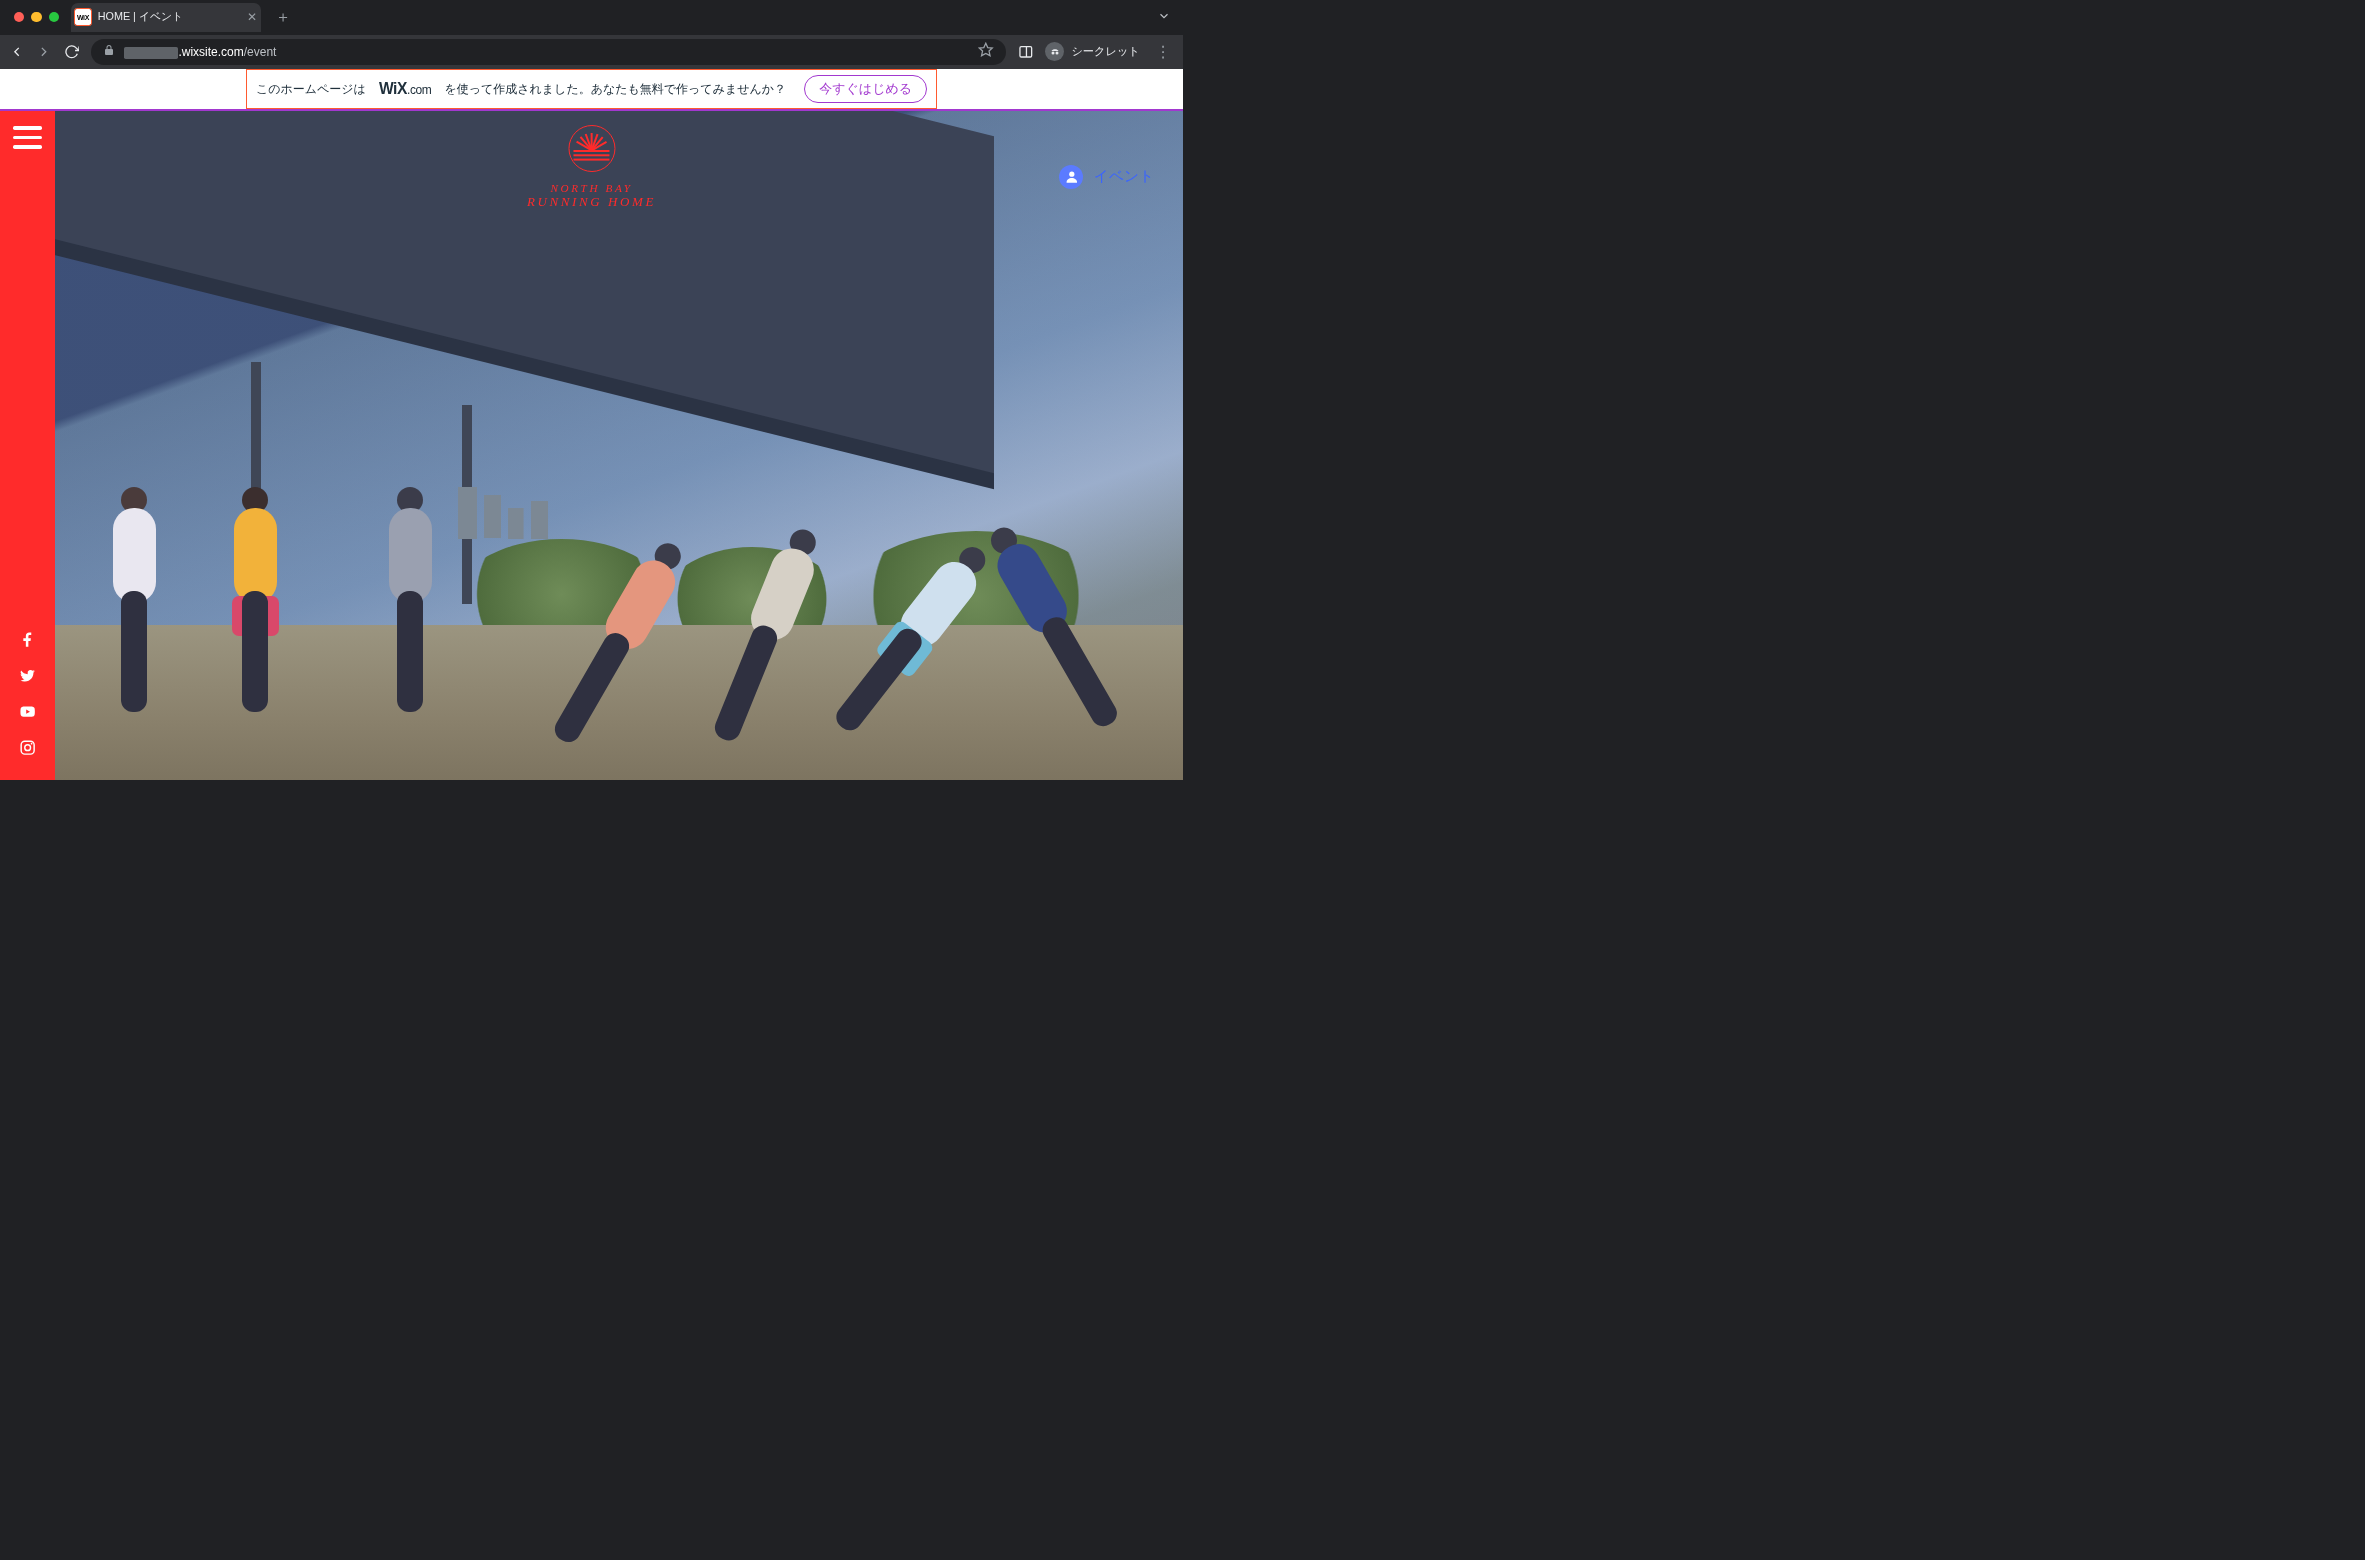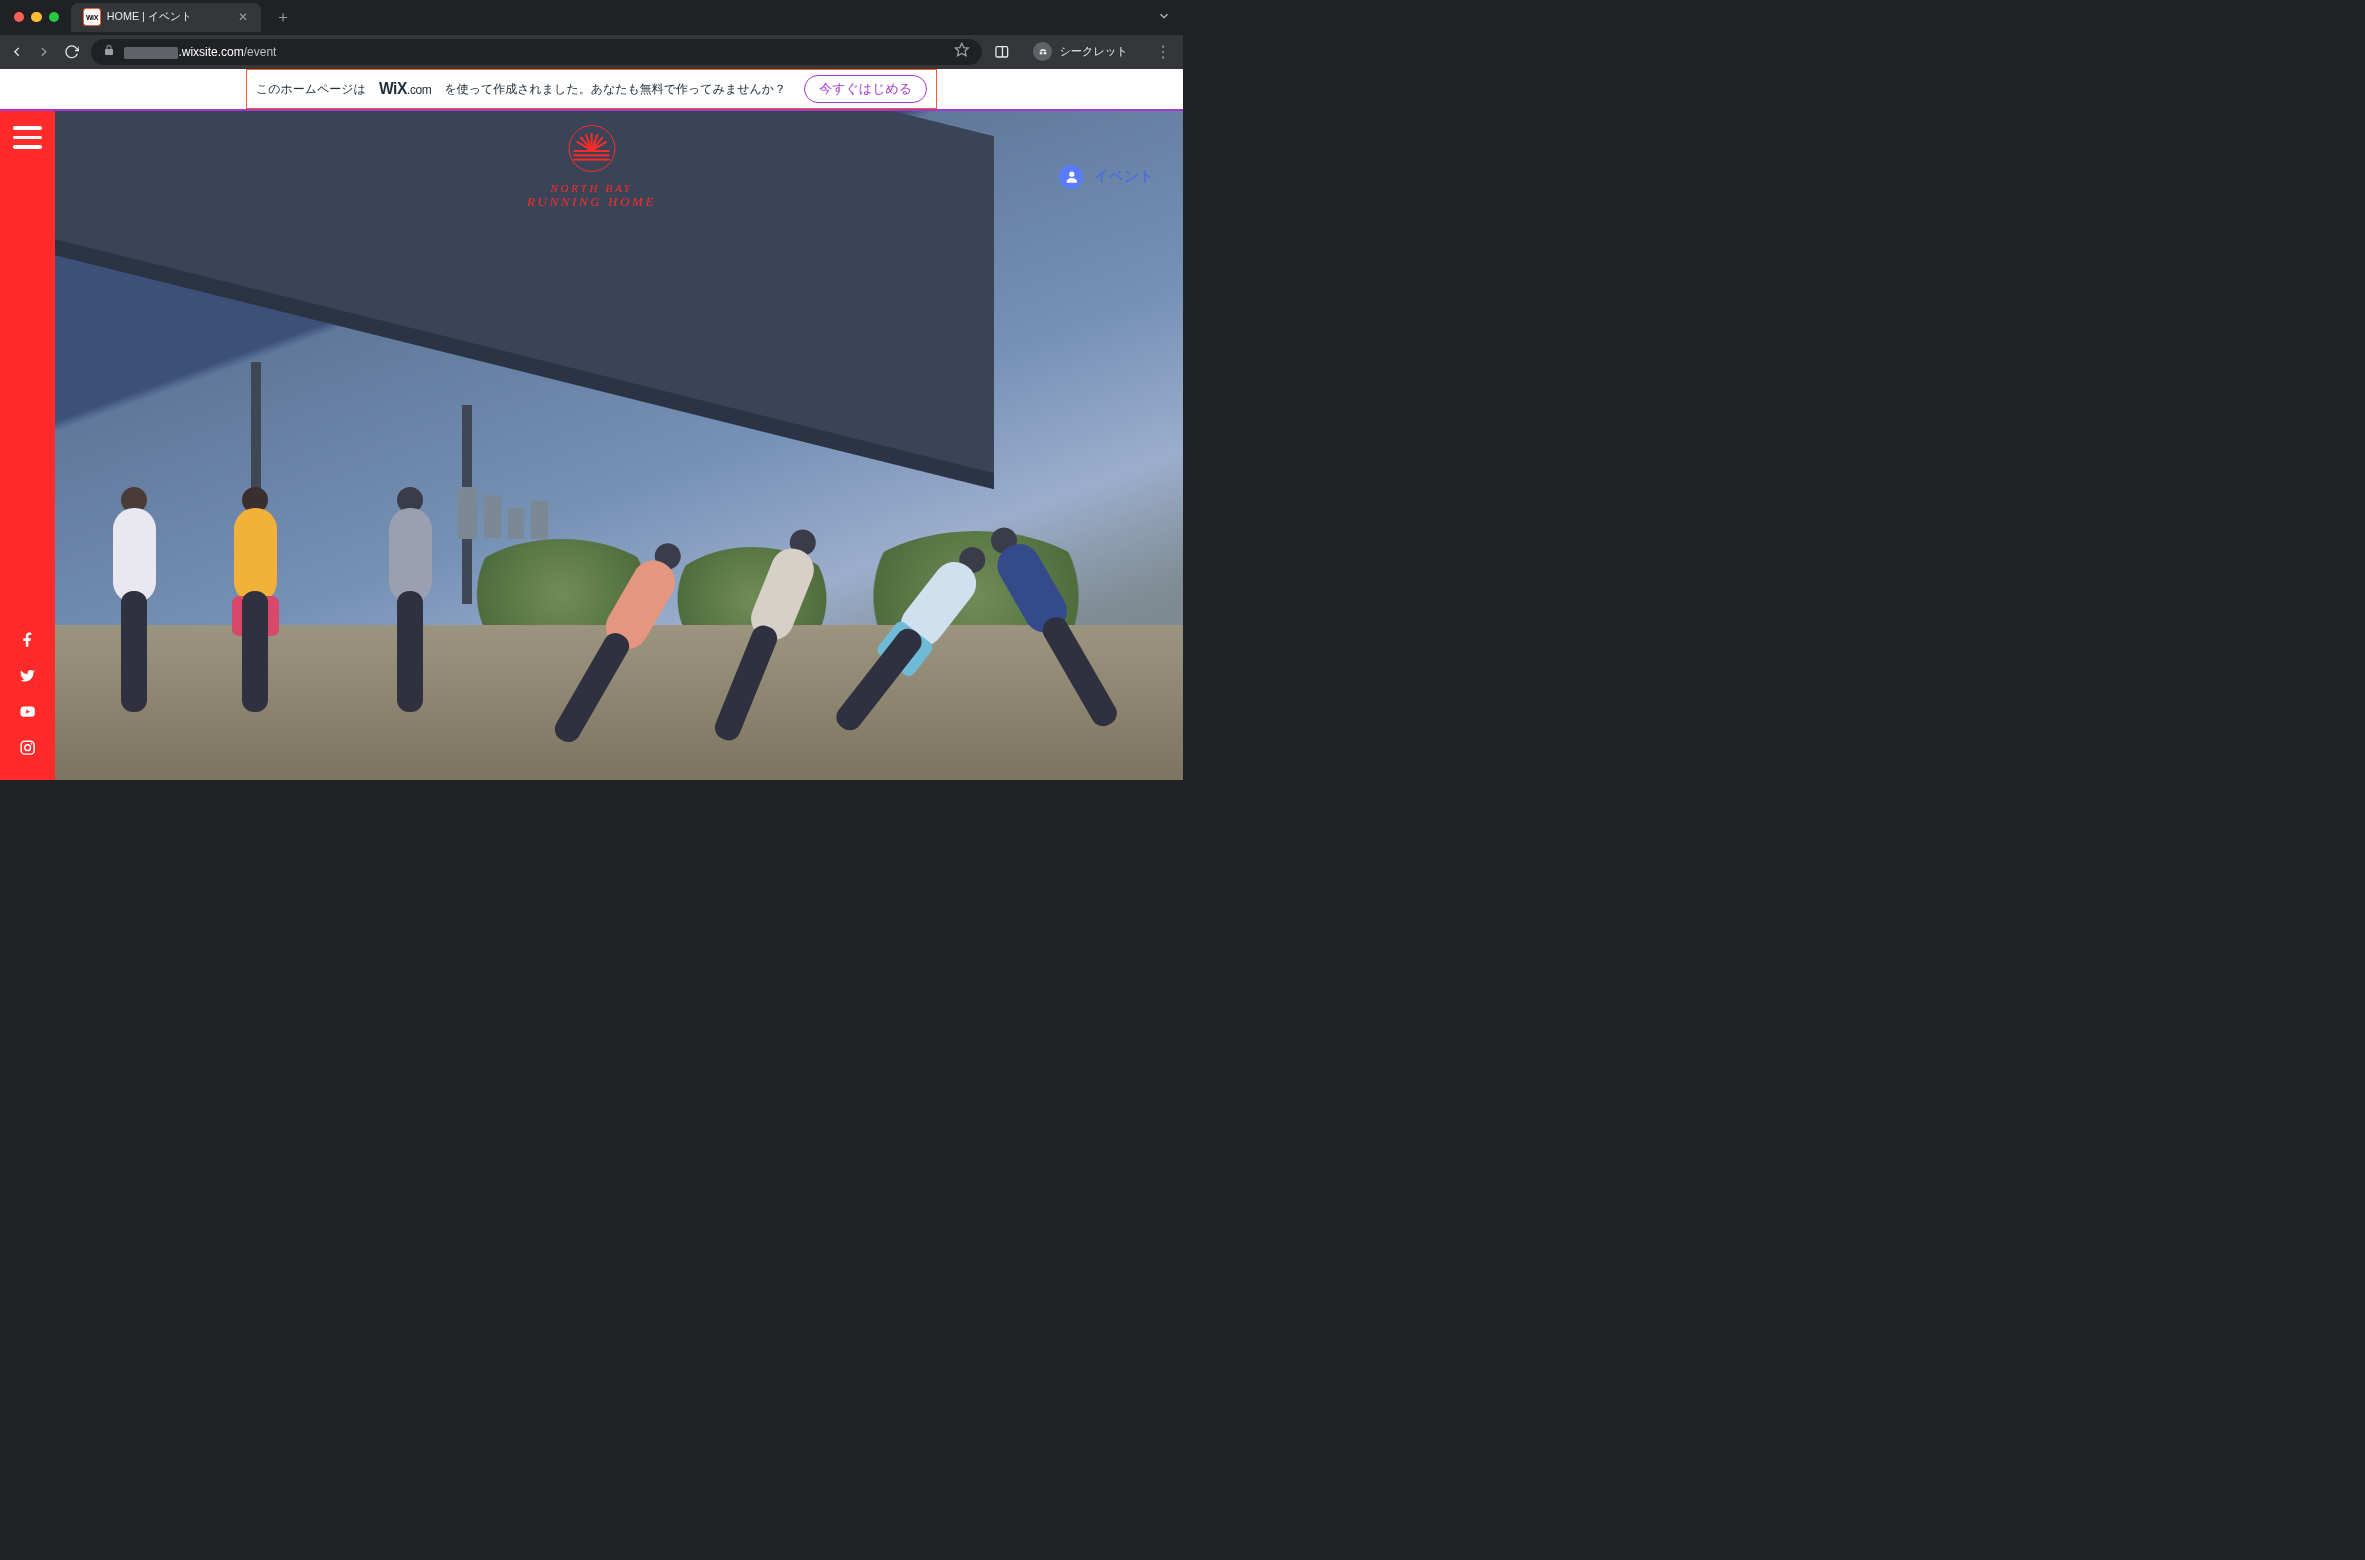--- a/index.html
+++ b/index.html
@@ -36,7 +36,7 @@
     height: 29px;
     background: #35363a;
     border-radius: 7px 7px 0 0;
-    padding: 0 13px;
+    padding: 0 4px;
     gap: 7px;
     min-width: 190px;
     color: #e8eaed;

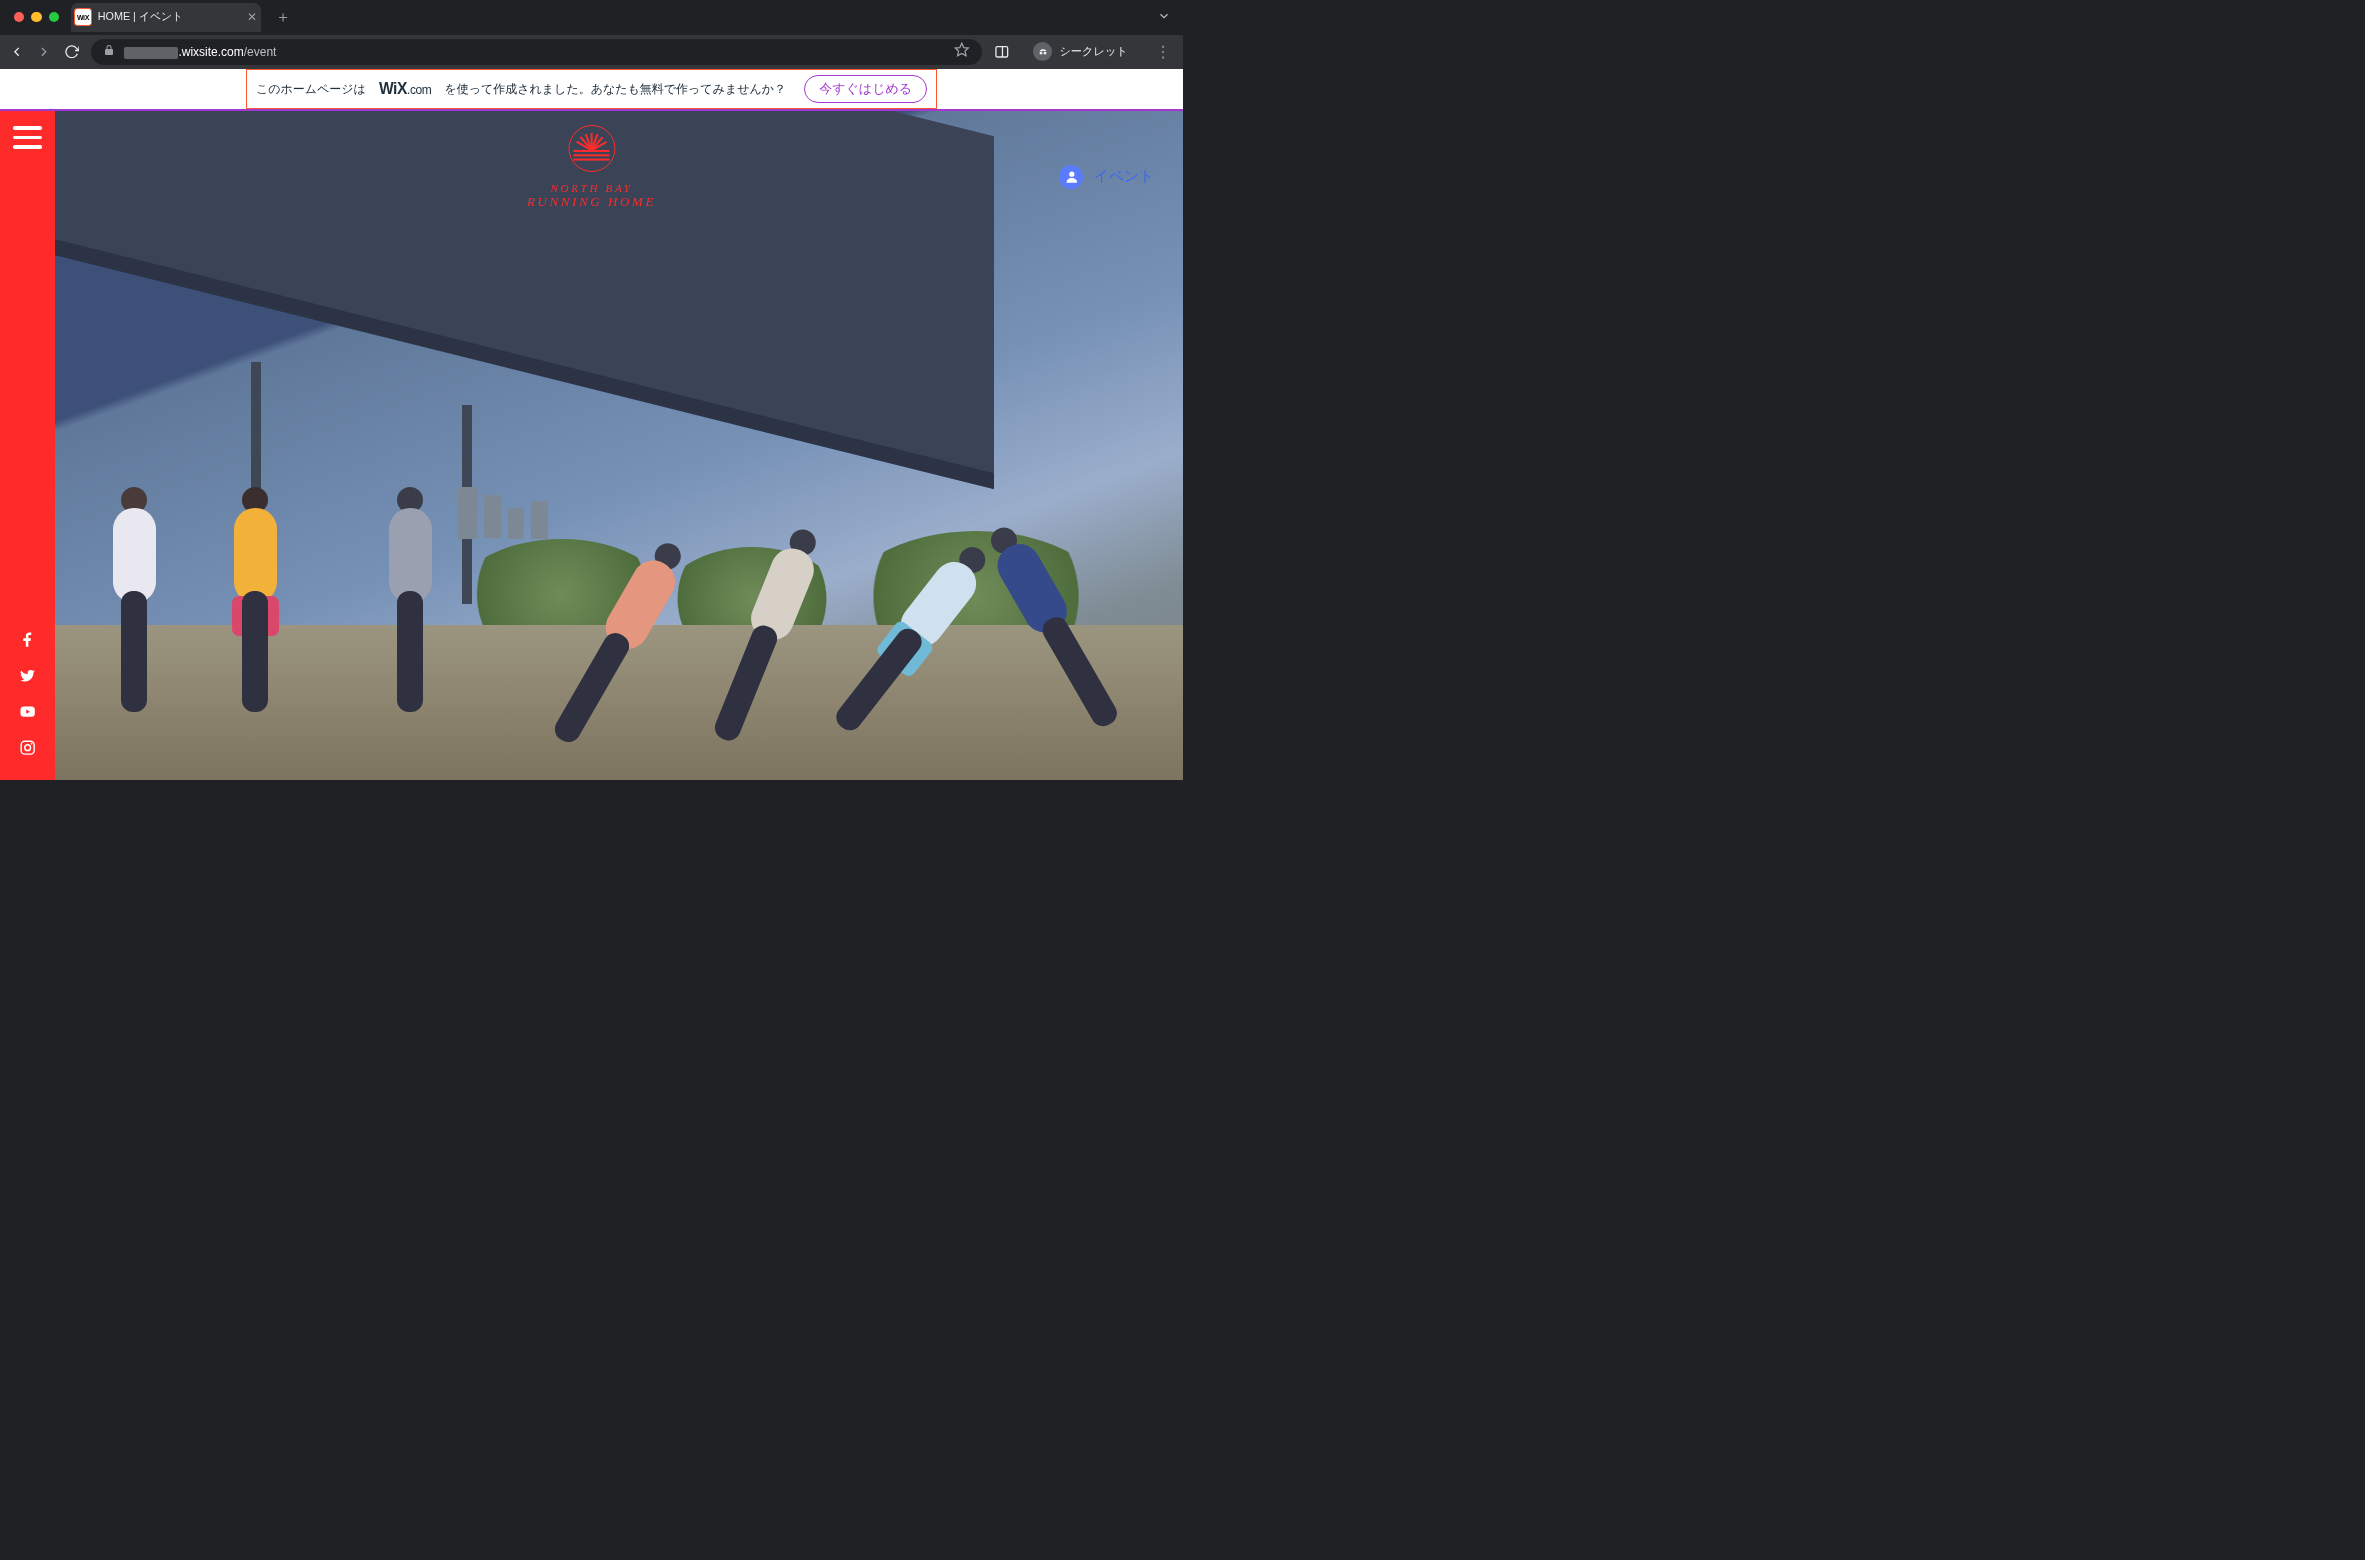--- a/index.html
+++ b/index.html
@@ -89,7 +89,7 @@
     background:#5f6368; border-radius:1.7px; vertical-align:middle;
   }
   .omnibox-star { margin-left: auto; cursor:pointer; }
-  .chrome-right { display:flex; align-items:center; gap:24px; color:#e8eaed; font-size:11.2px; }
+  .chrome-right { display:flex; align-items:center; gap:12px; color:#e8eaed; font-size:11.2px; }
   .incognito-badge { display:flex; align-items:center; gap:7px; cursor:pointer; }
   .incognito-icon {
      width:19px; height:19px; border-radius:50%;

